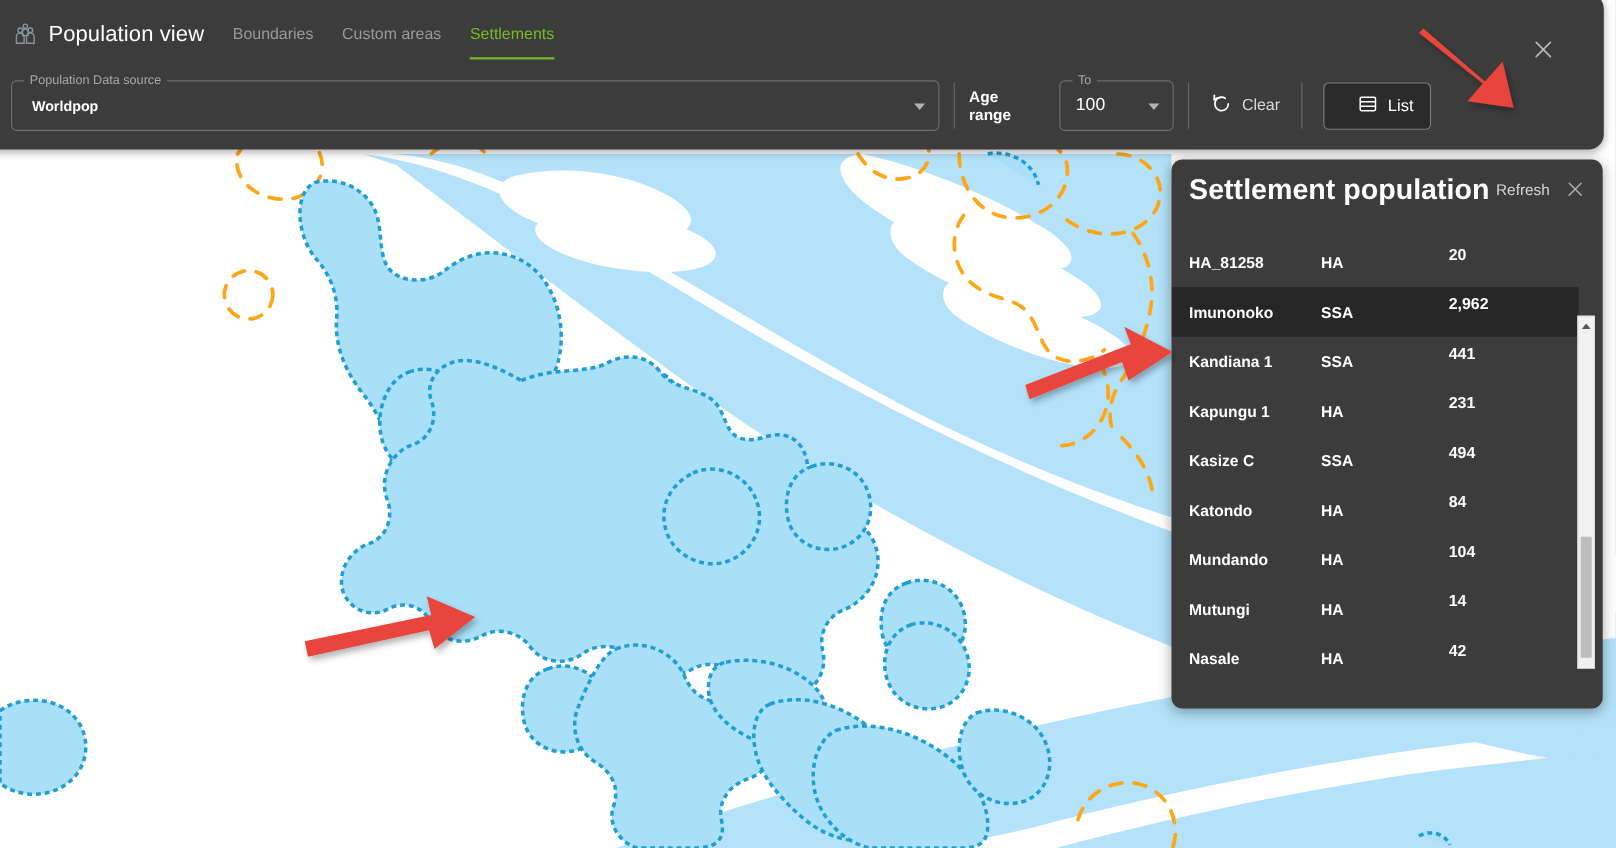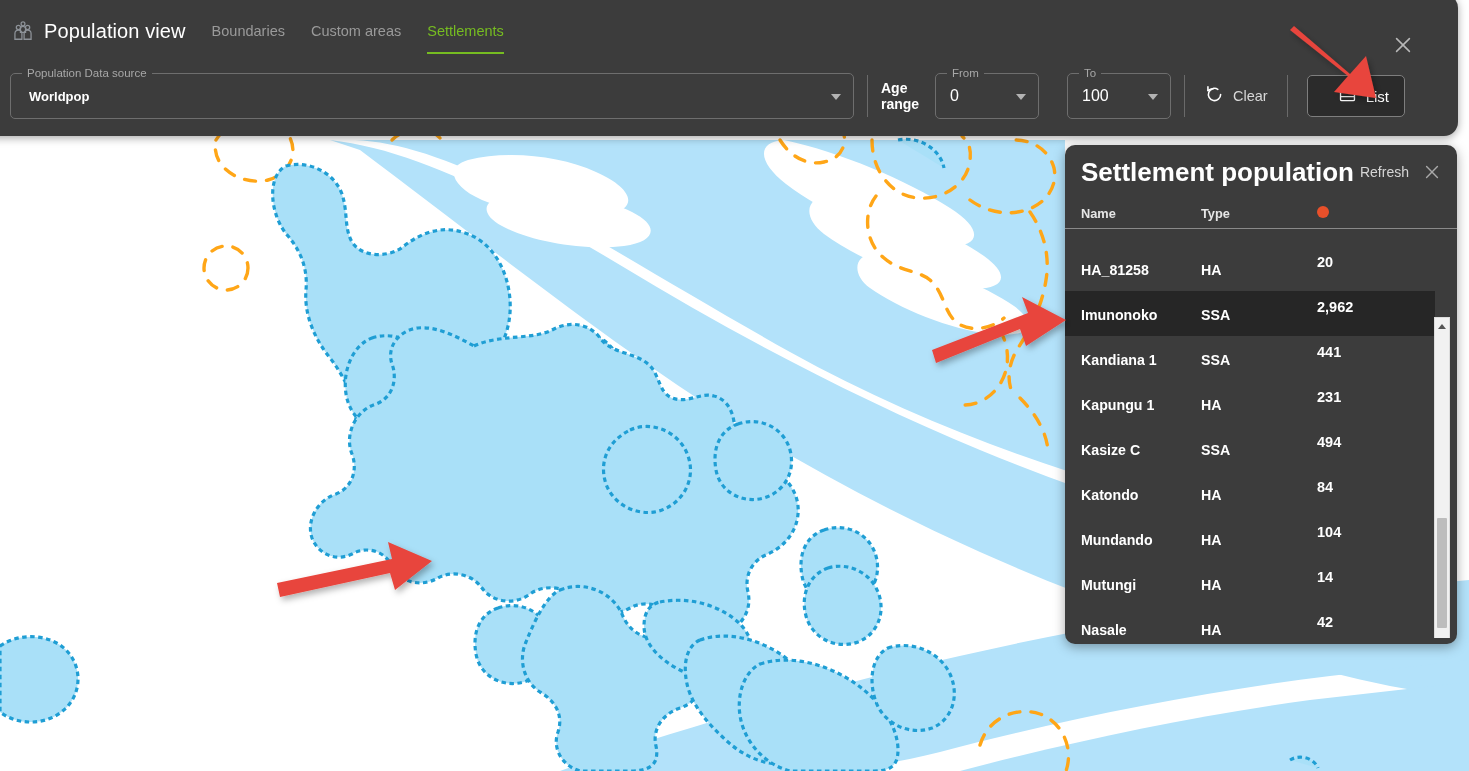--- a/index.html
+++ b/index.html
@@ -427,11 +427,6 @@
 
         <div id="age-range-label">Age range</div>
 
-        <div class="field" id="field-from">
-          <span class="field-label">From</span>
-          <span class="field-value">0</span>
-          <span class="caret"></span>
-        </div>
 
         <div class="field" id="field-to">
           <span class="field-label">To</span>

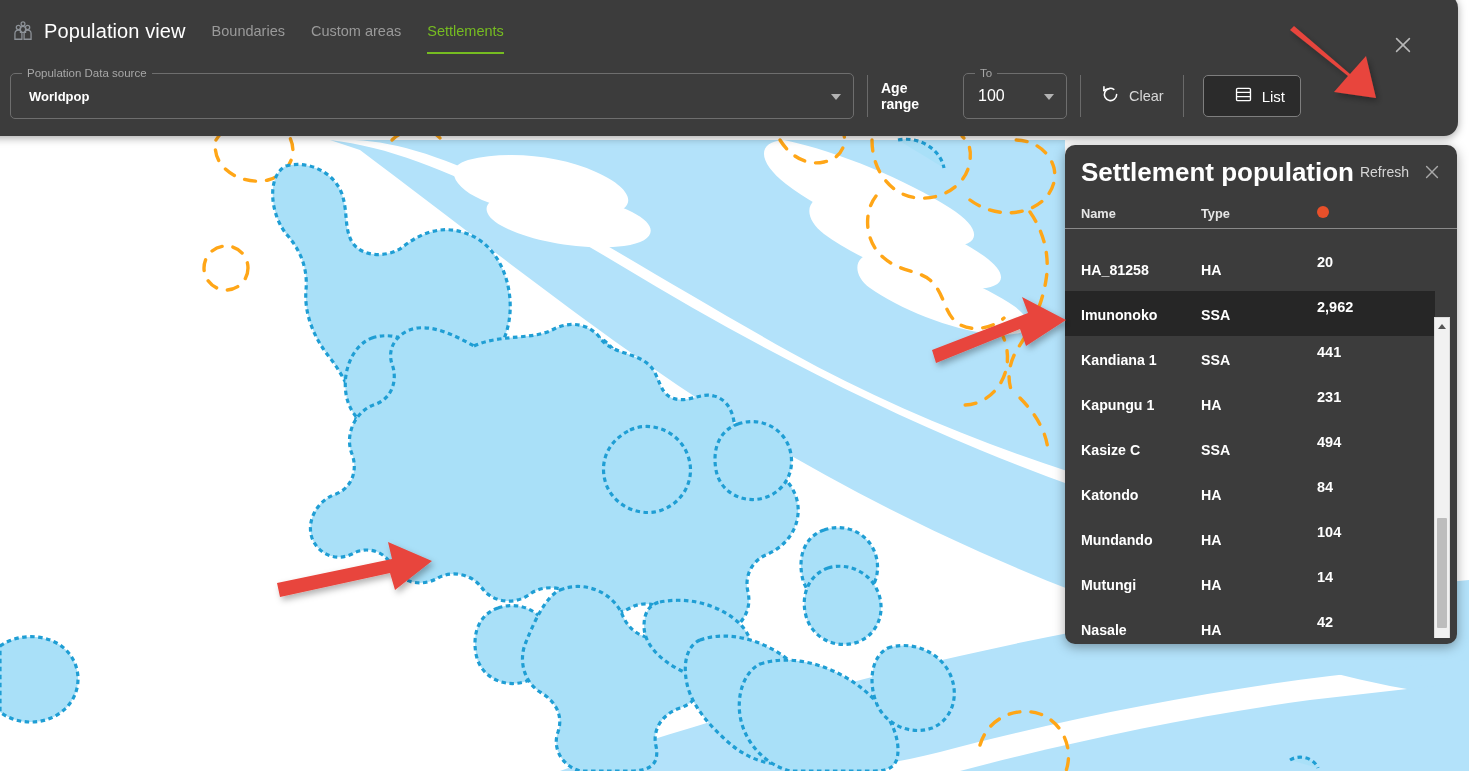--- a/index.html
+++ b/index.html
@@ -475,13 +475,6 @@
       </span>
     </div>
 
-    <div id="sp-colhead">
-      <span class="col-name">Name</span>
-      <span class="col-type">Type</span>
-      <span class="col-val">
-        <span id="legend-dot"></span>
-      </span>
-    </div>
 
     <div id="sp-scroll-wrap">
       <div id="sp-rows">

